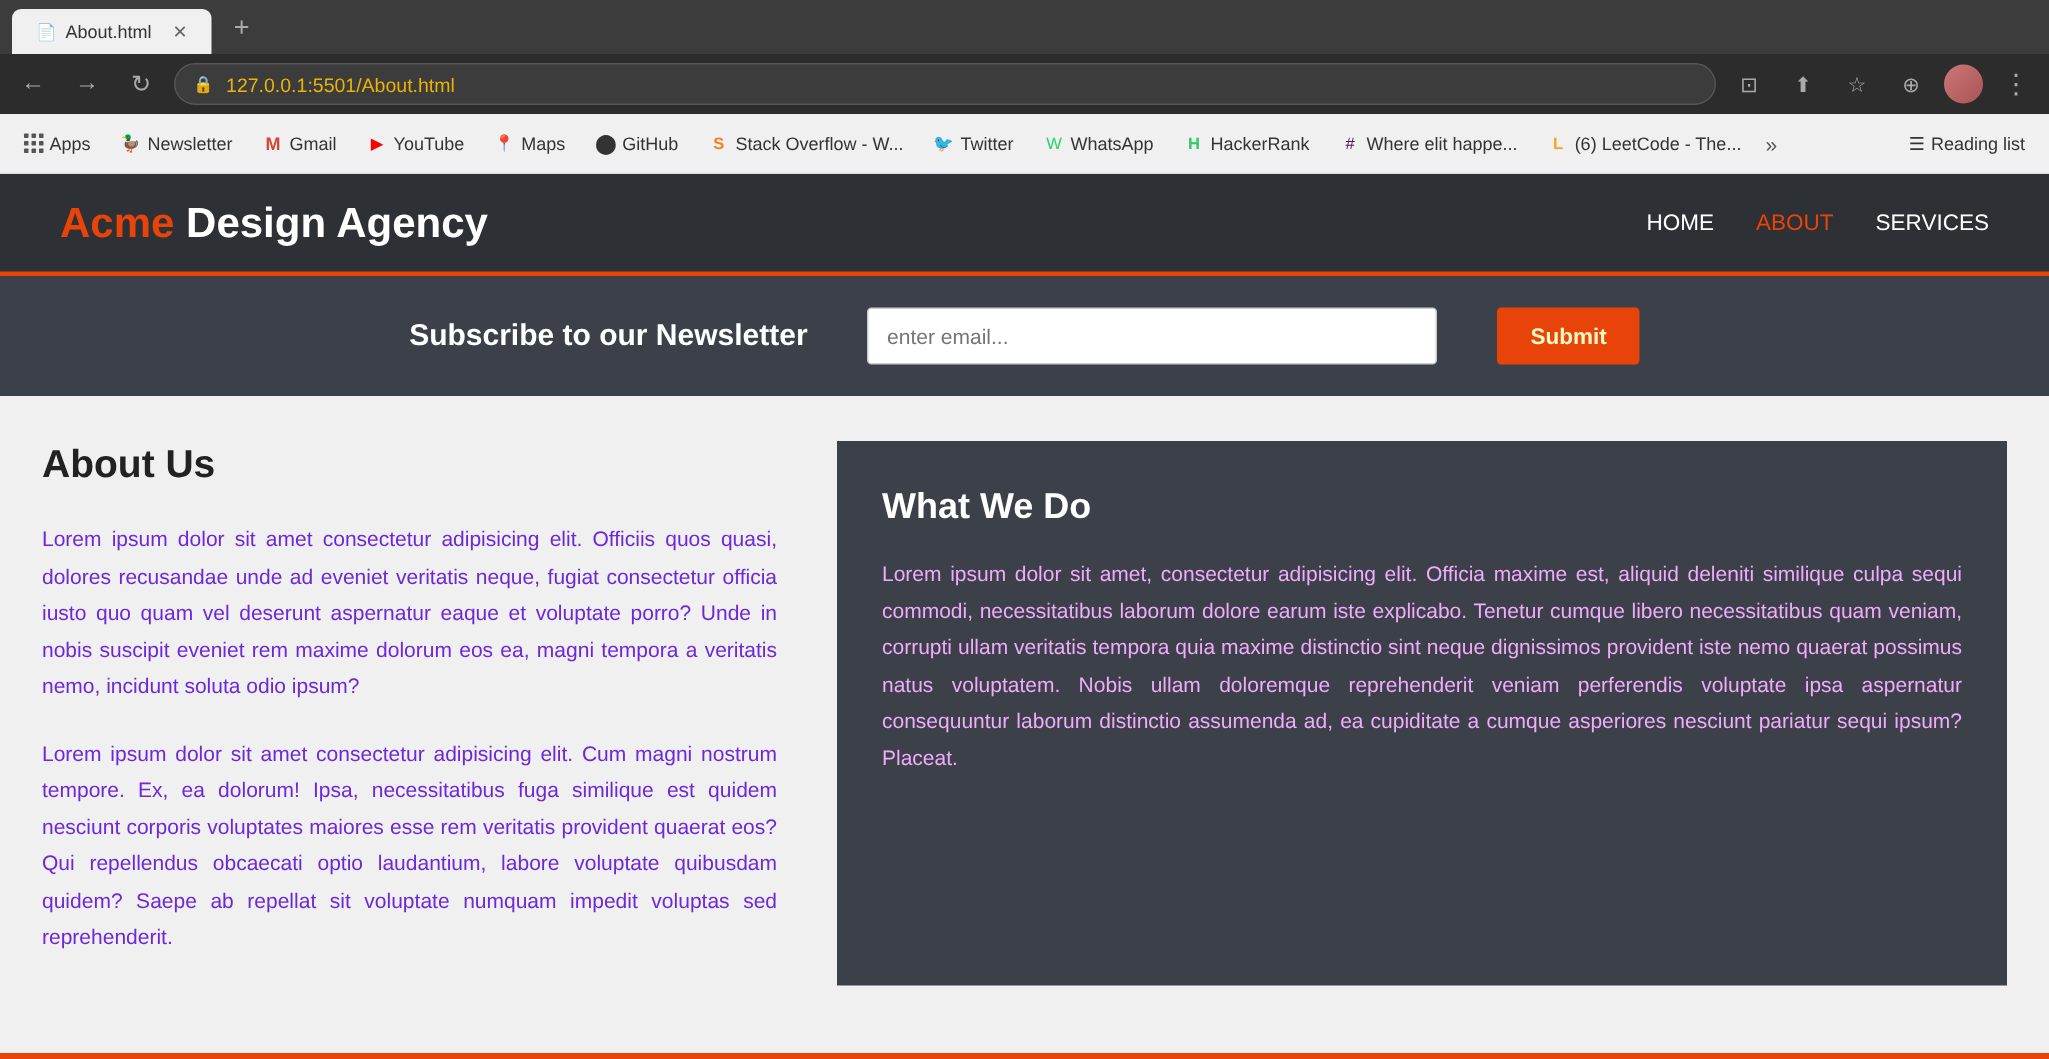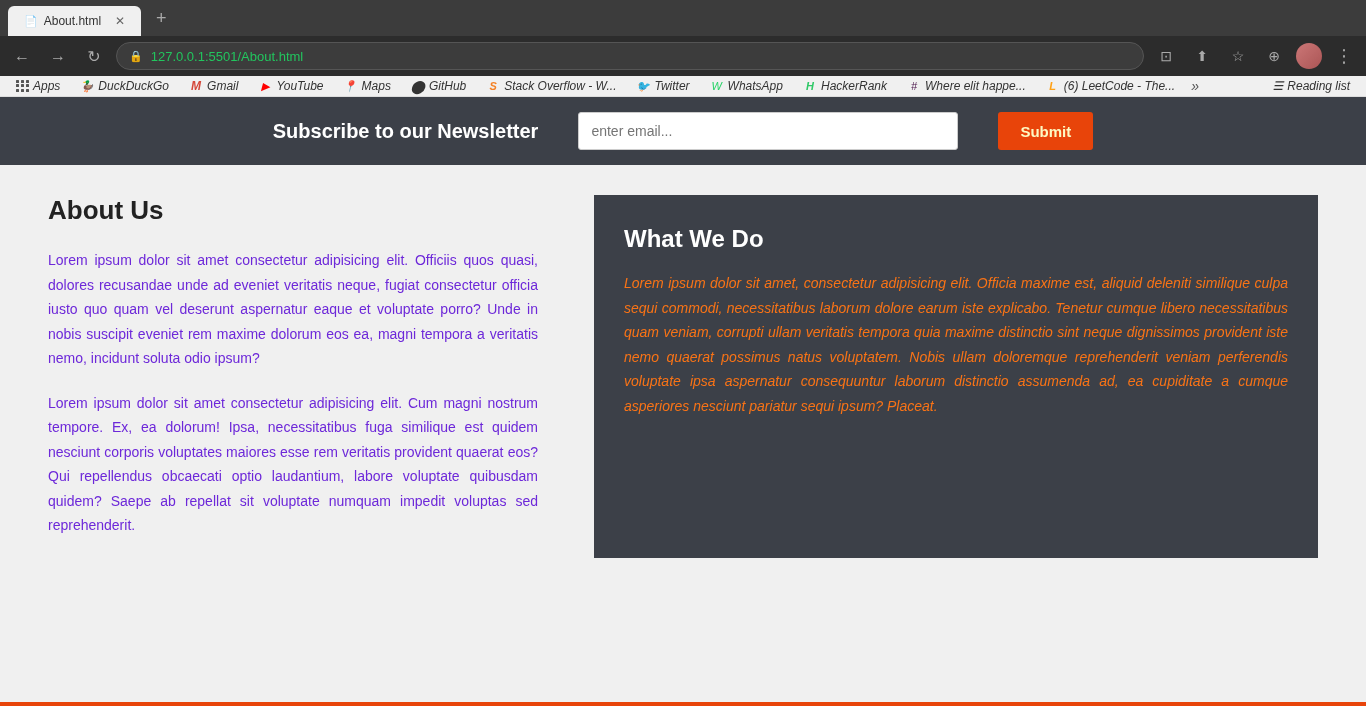--- a/index.html
+++ b/index.html
@@ -70,7 +70,7 @@
       font-size: 12px;
     }
     .address-lock { color: #aaa; font-size: 11px; }
-    .address-text { color: #22c55e; font-size: 13px; }
+    .address-text { color: #eab308; font-size: 13px; }
     .nav-actions {
       display: flex;
       align-items: center;

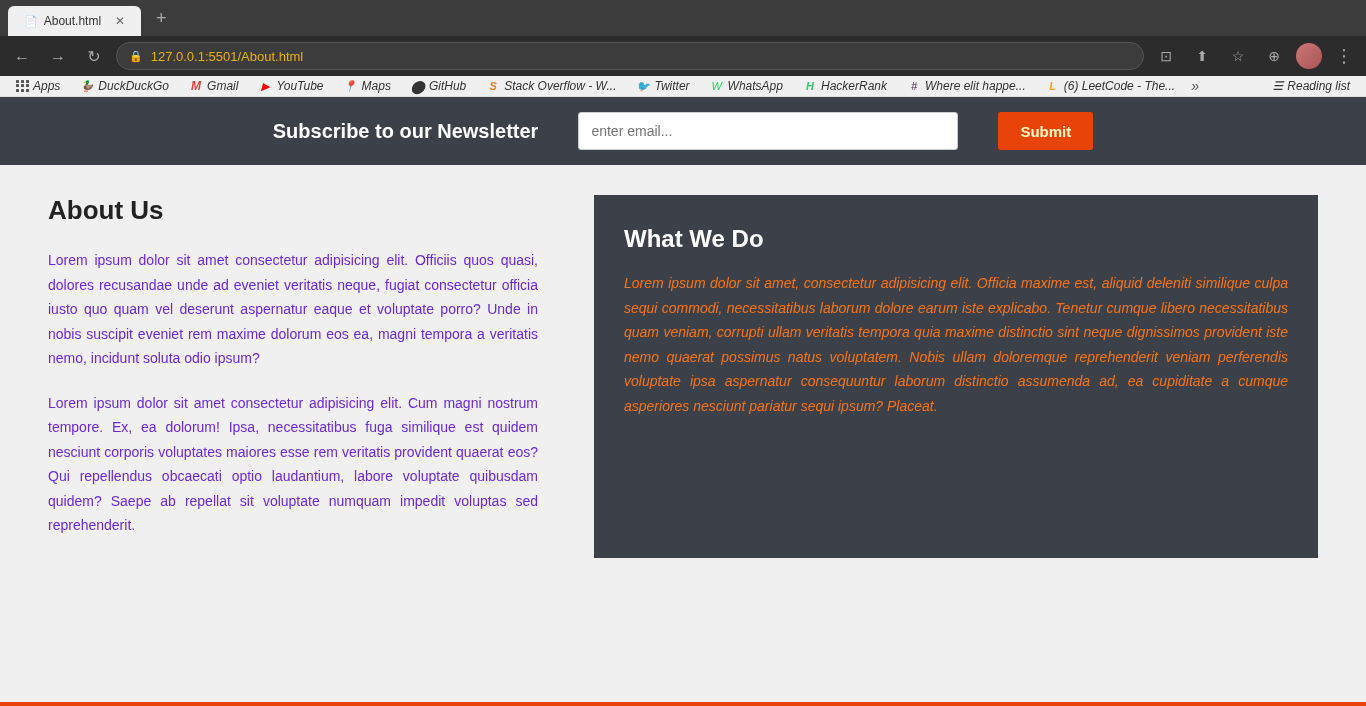--- a/index.html
+++ b/index.html
@@ -102,12 +102,11 @@
       display: flex;
       align-items: center;
       background: #f0f0f0;
-      height: 21px;
+      height: 40px;
       padding: 0 8px;
       gap: 4px;
       border-bottom: 1px solid #ddd;
       overflow: hidden;
-      font-style: italic;
     }
     .bookmark-item {
       display: flex;

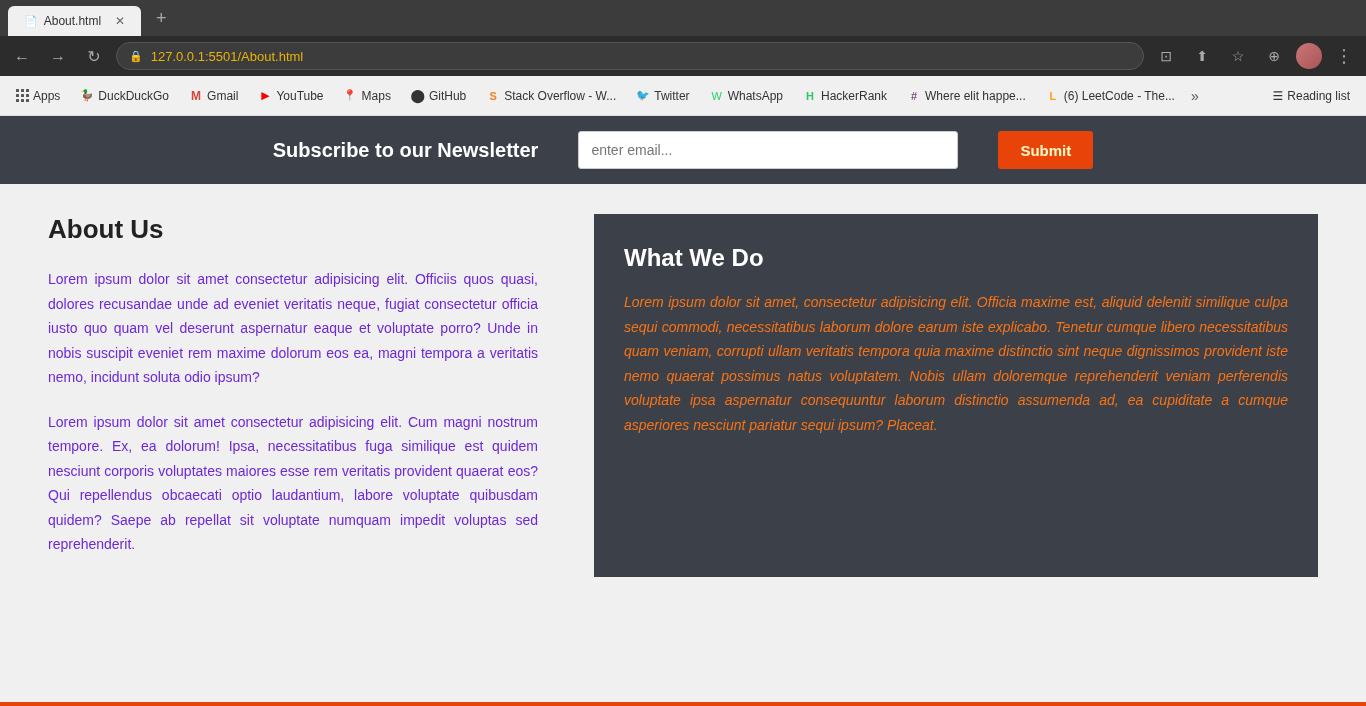--- a/index.html
+++ b/index.html
@@ -332,7 +332,7 @@
 
     <div class="bookmark-item">
       <span class="bm-icon" style="color:#de5833;">🦆</span>
-      <span>DuckDuckGo</span>
+      <span>Newsletter</span>
     </div>
 
     <div class="bookmark-item">

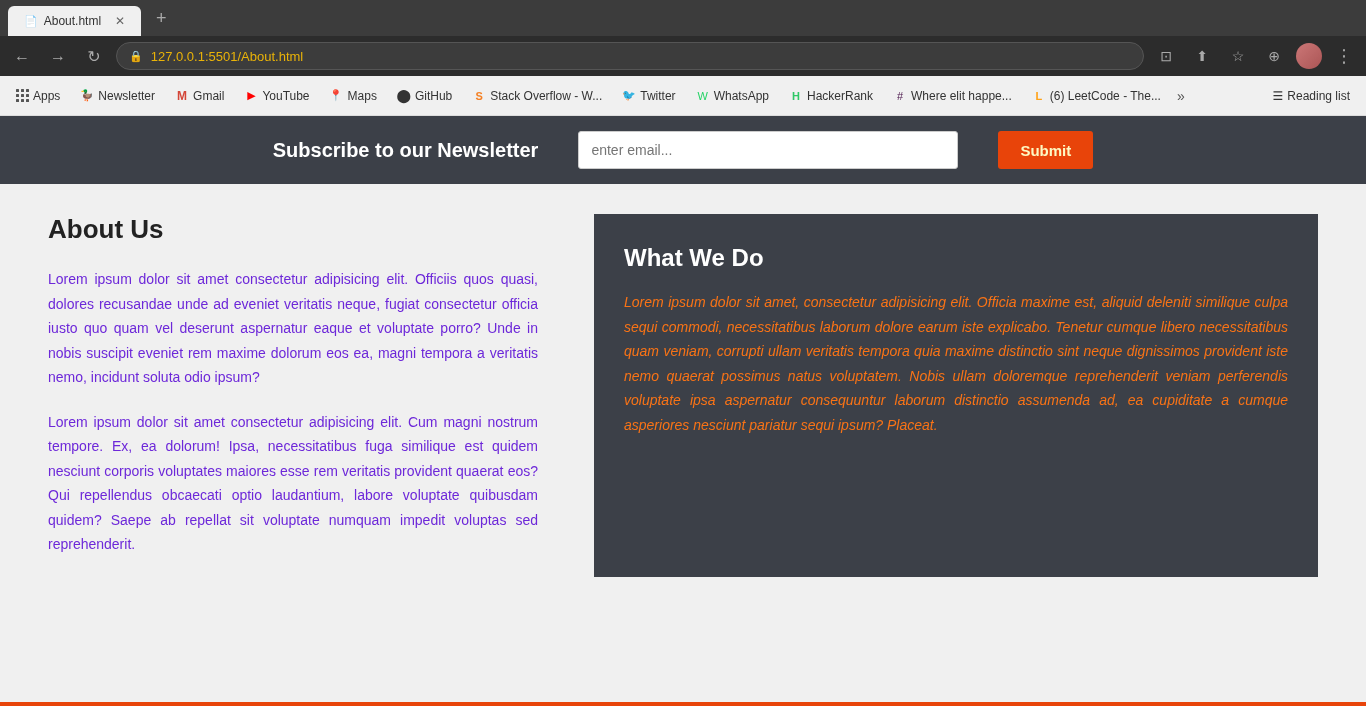--- a/index.html
+++ b/index.html
@@ -397,6 +397,16 @@
 
 <div class="website">
 
+  <nav class="site-nav">
+    <div class="site-logo">
+      <span class="site-logo-accent">Acme</span><span> Design Agency</span>
+    </div>
+    <div class="site-nav-links">
+      <a class="site-nav-link">HOME</a>
+      <a class="site-nav-link active">ABOUT</a>
+      <a class="site-nav-link">SERVICES</a>
+    </div>
+  </nav>
 
   <div class="newsletter-banner">
     <span class="newsletter-title">Subscribe to our Newsletter</span>

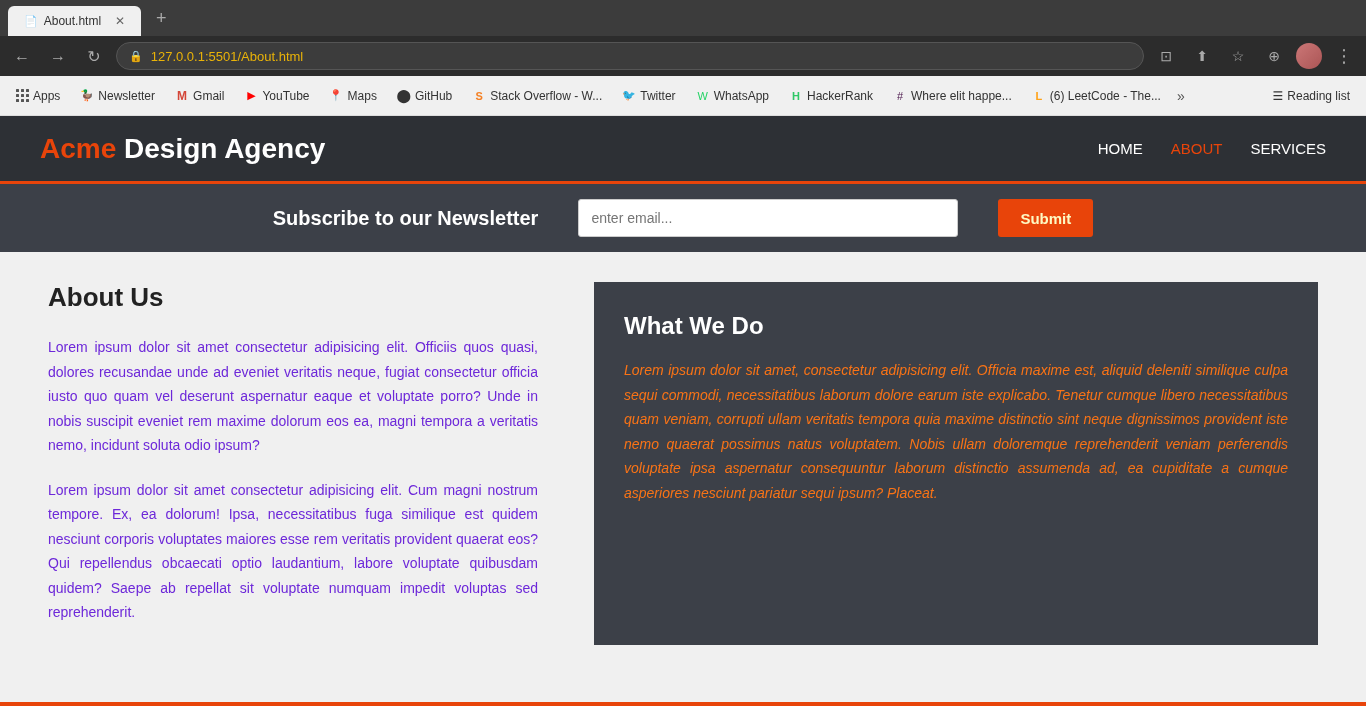--- a/index.html
+++ b/index.html
@@ -196,7 +196,7 @@
       align-items: center;
       justify-content: center;
       padding: 0 60px;
-      height: 68px;
+      height: 80px;
       gap: 40px;
     }
     .newsletter-title {

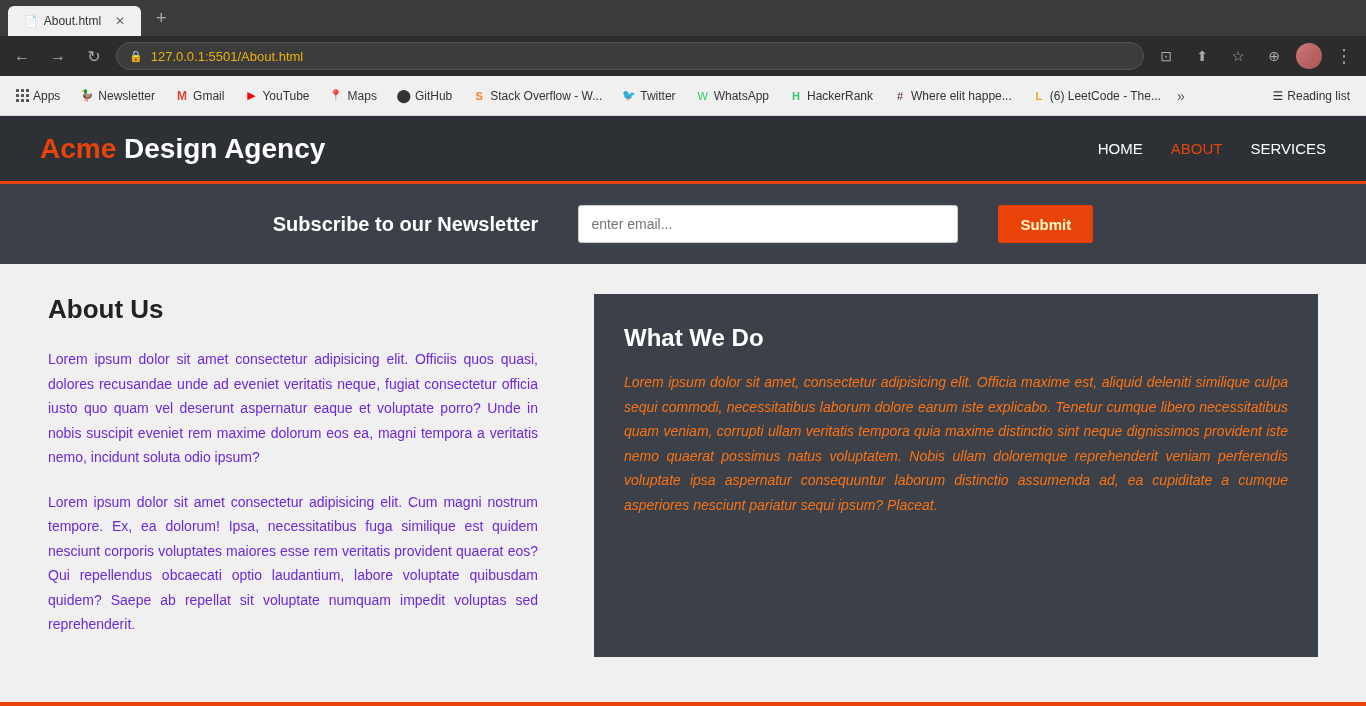--- a/index.html
+++ b/index.html
@@ -230,8 +230,8 @@
     
     .main-content {
       display: flex;
-      gap: 16px;
-      padding: 30px 48px;
+      gap: 0;
+      padding: 30px 28px;
       max-width: 1366px;
     }
     .left-col {

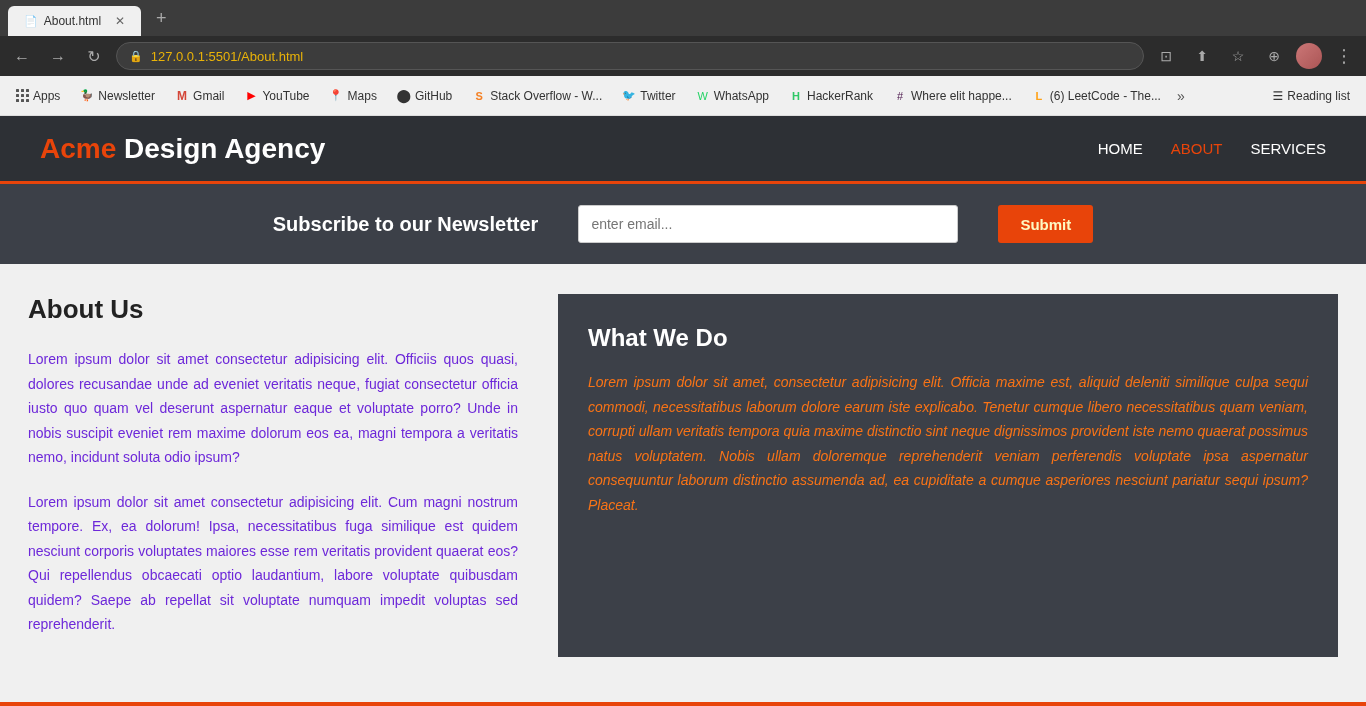--- a/index.html
+++ b/index.html
@@ -268,9 +268,8 @@
     .what-para {
       font-size: 14px;
       line-height: 1.75;
-      color: #f97316;
+      color: #f0abfc;
       text-align: justify;
-      font-style: italic;
     }
 
     

